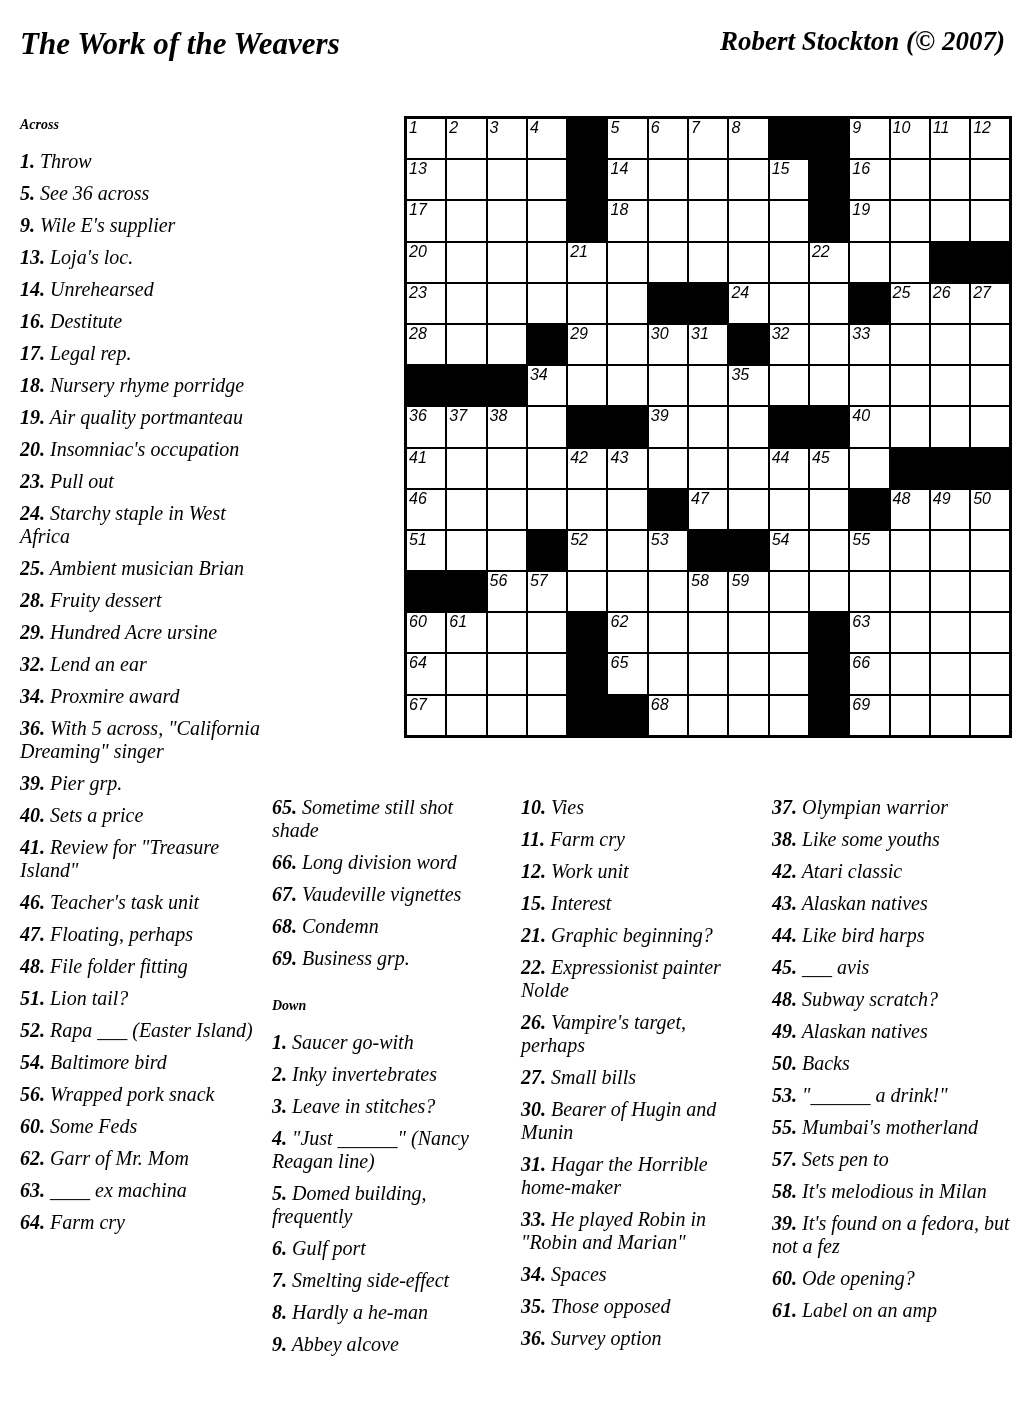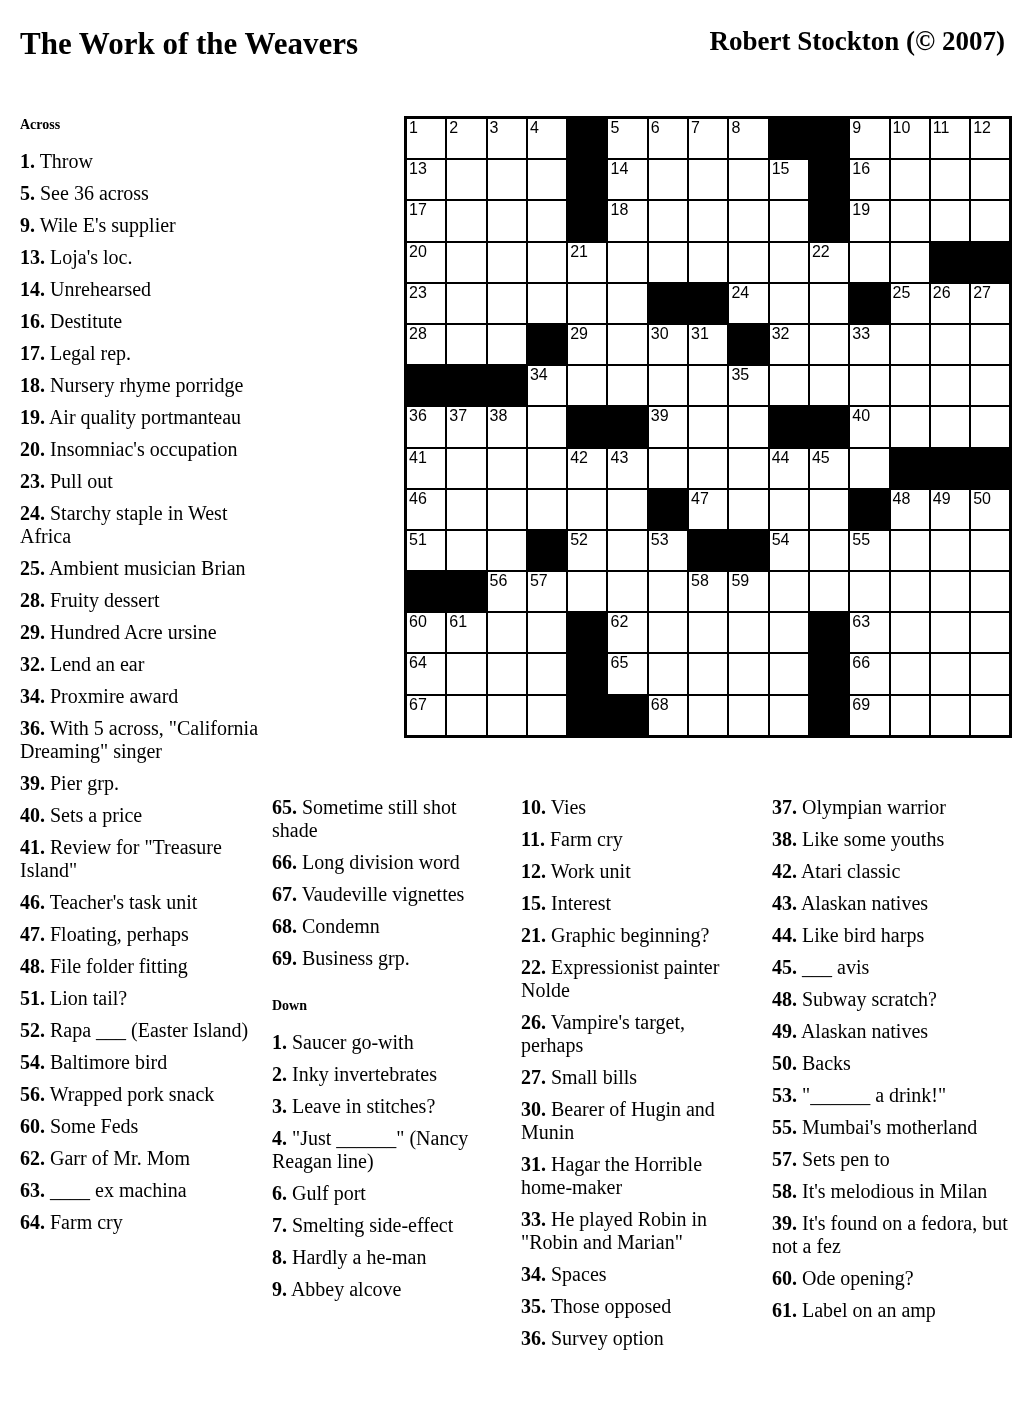--- a/index.html
+++ b/index.html
@@ -5,7 +5,7 @@
   html,body { margin:0; padding:0; background:#fff; }
   .page {
     position:relative; width:1028px; height:1408px; background:#ffffff;
-    font-family:"Liberation Serif", serif; color:#000; overflow:hidden;
+    font-family:"Liberation Serif", serif; color:#000; overflow:hidden;font-style:italic;
   }
   .title {
     position:absolute; left:20px; top:26px;

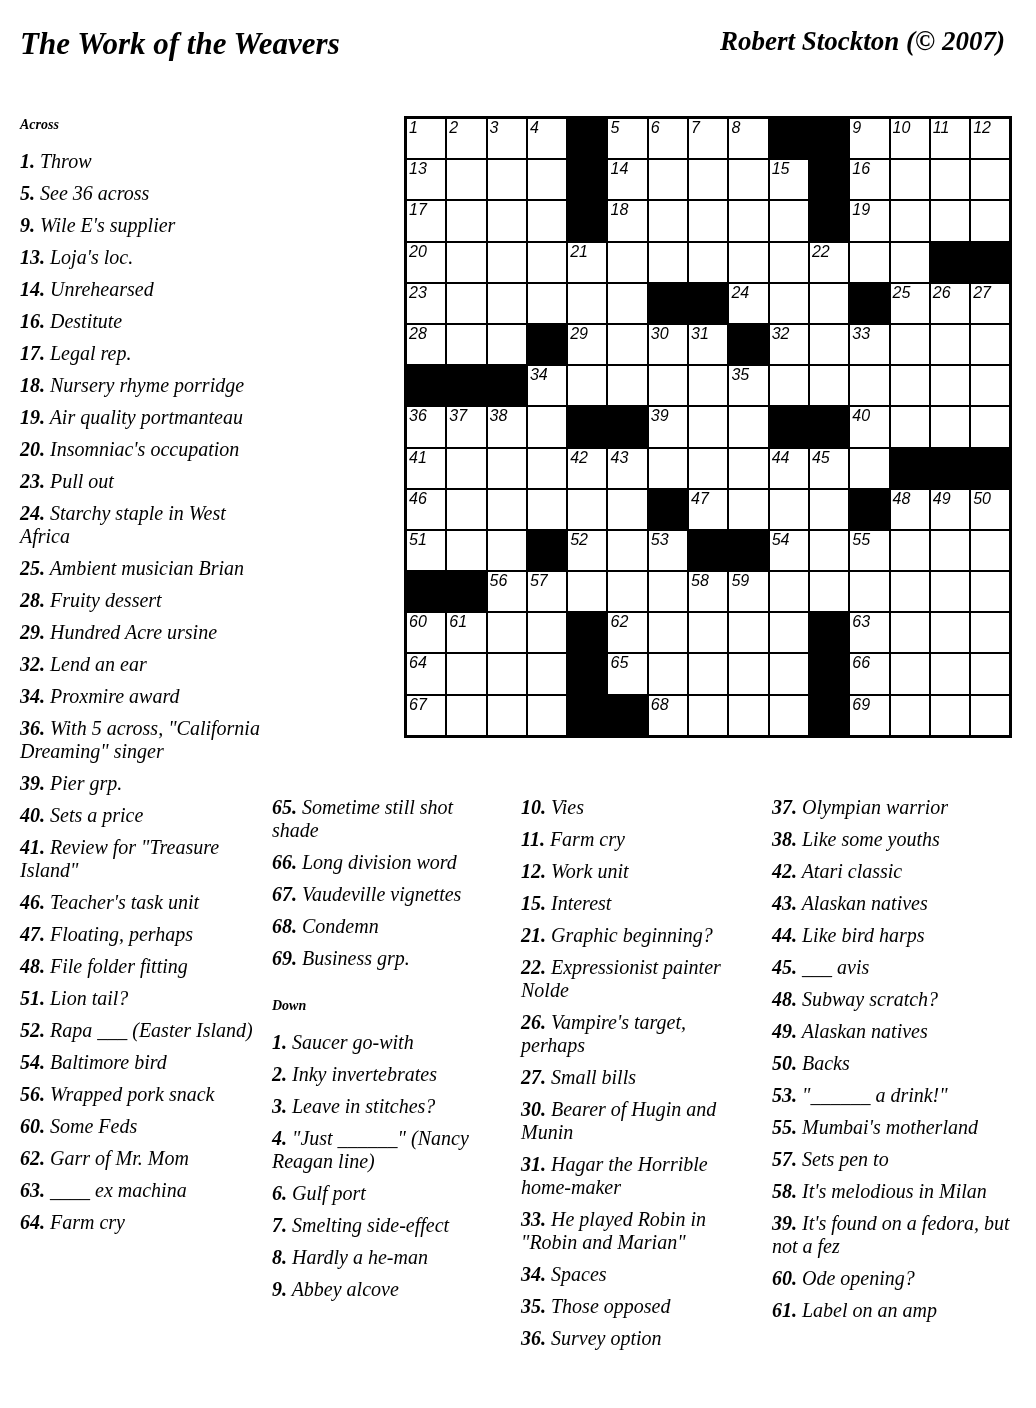--- a/index.html
+++ b/index.html
@@ -461,6 +461,7 @@
         <div class="clue"><b>2.</b><span> Inky invertebrates</span></div>
         <div class="clue"><b>3.</b><span> Leave in stitches?</span></div>
         <div class="clue"><b>4.</b><span> "Just ______" (Nancy Reagan line)</span></div>
+        <div class="clue"><b>5.</b><span> Domed building, frequently</span></div>
         <div class="clue"><b>6.</b><span> Gulf port</span></div>
         <div class="clue"><b>7.</b><span> Smelting side-effect</span></div>
         <div class="clue"><b>8.</b><span> Hardly a he-man</span></div>

